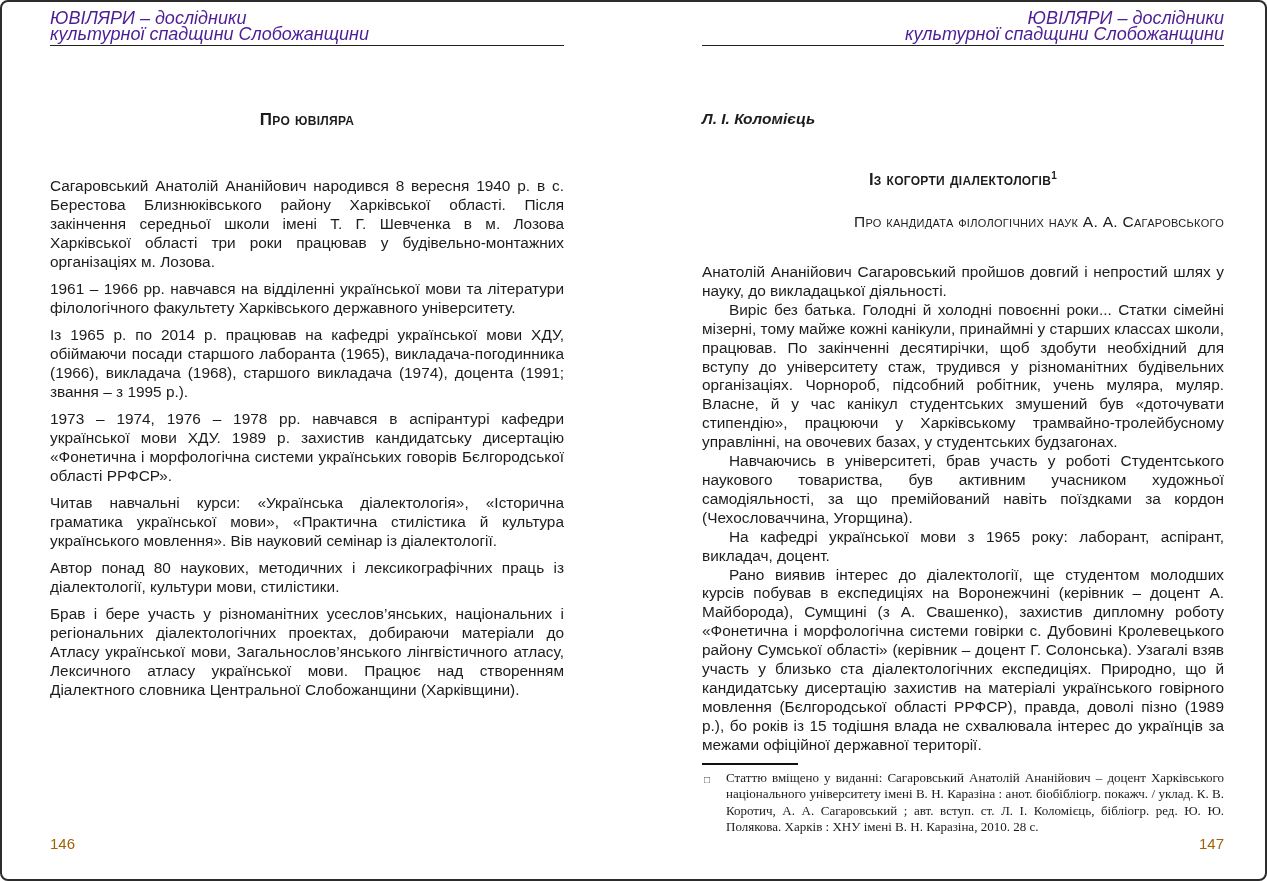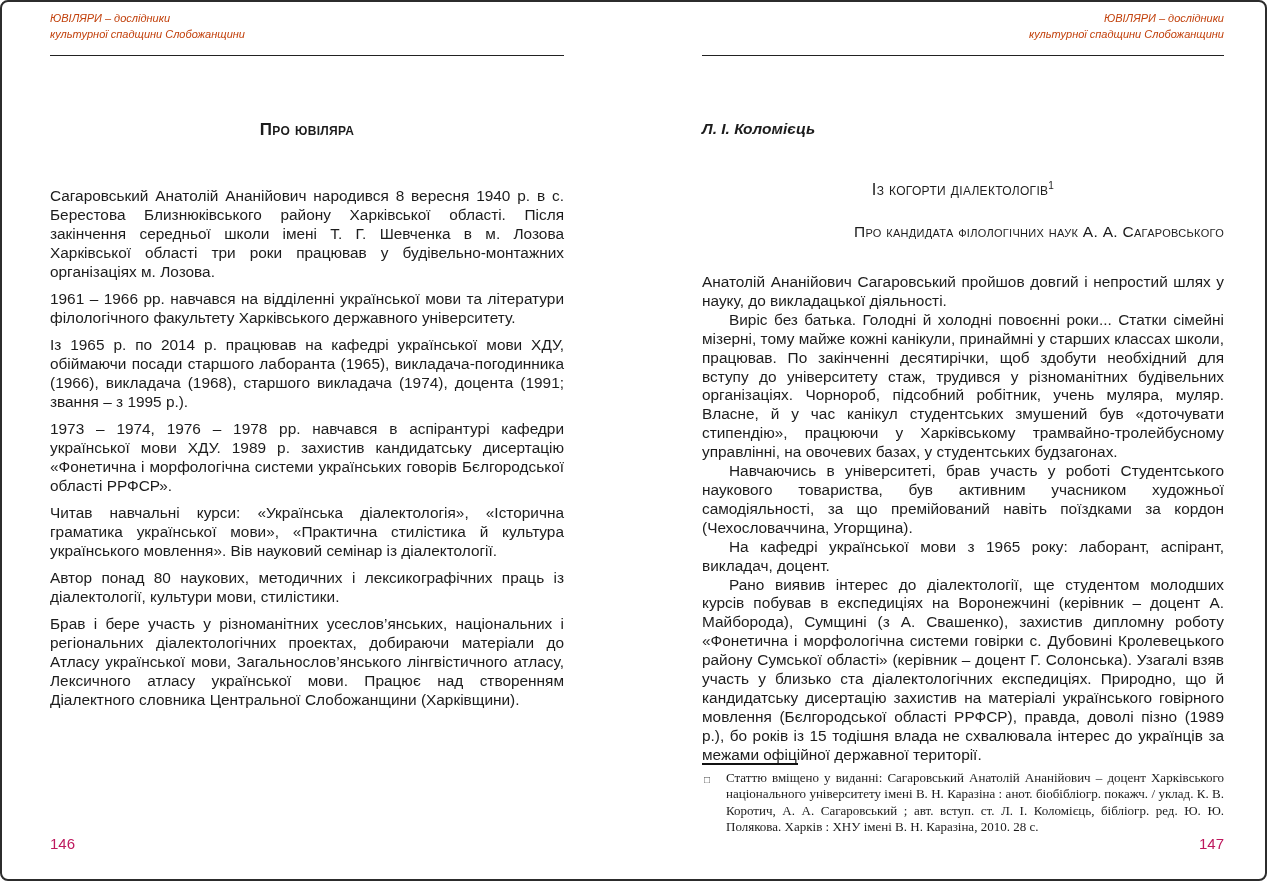--- a/index.html
+++ b/index.html
@@ -21,10 +21,10 @@
 
   .running-head {
     font-style: italic;
-    font-size: 11px;
+    font-size: 18px;
     line-height: 15.5px;
-    color: #c2410c;
-    padding-bottom: 13px;
+    color: #4c1d95;
+    padding-bottom: 3px;
     border-bottom: 1.5px solid #222;
   }
   .running-head.rh-right { text-align: right; }

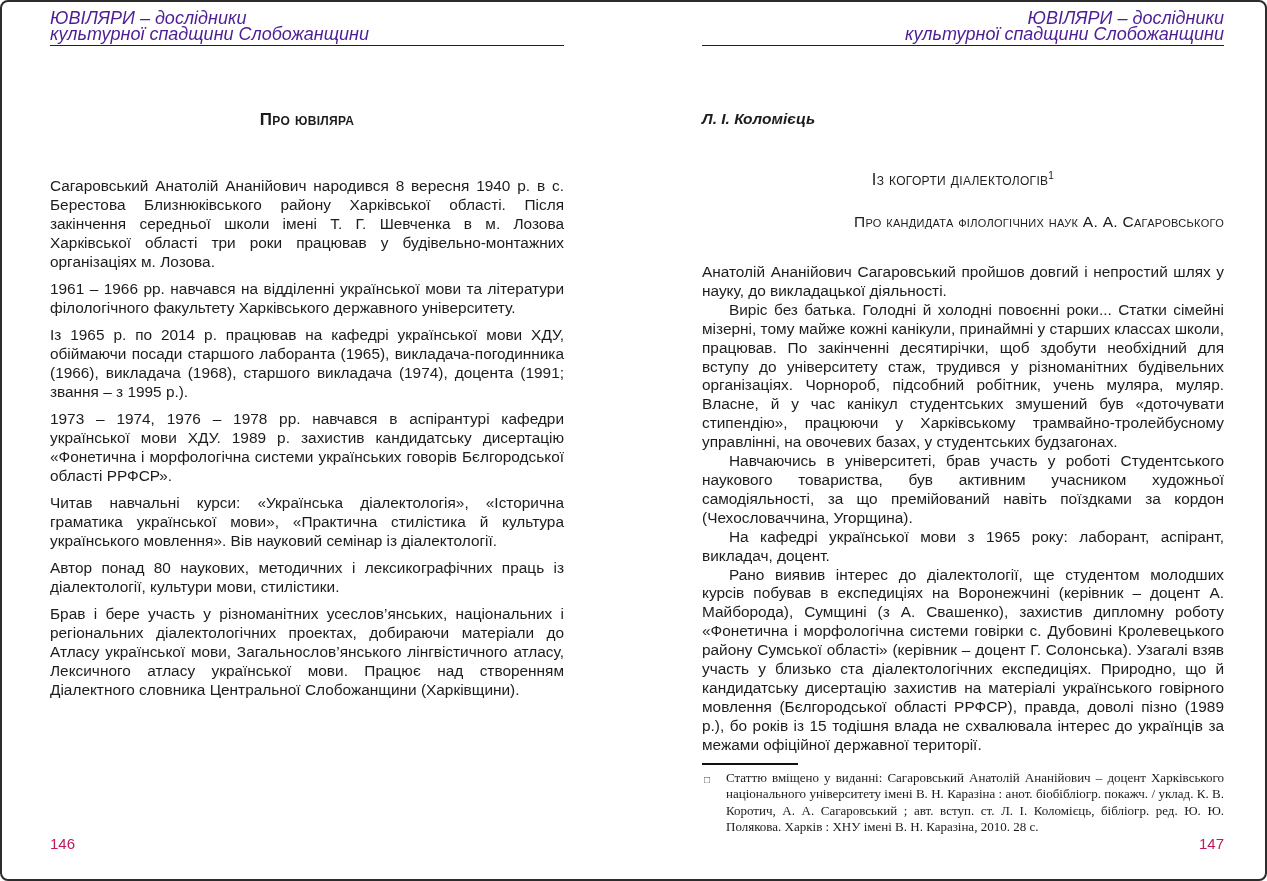--- a/index.html
+++ b/index.html
@@ -54,7 +54,7 @@
 
   .article-title {
     text-align: center;
-    font-weight: normal;
+    font-weight: bold;
     font-variant: small-caps;
     font-size: 16.5px;
     letter-spacing: 0.3px;

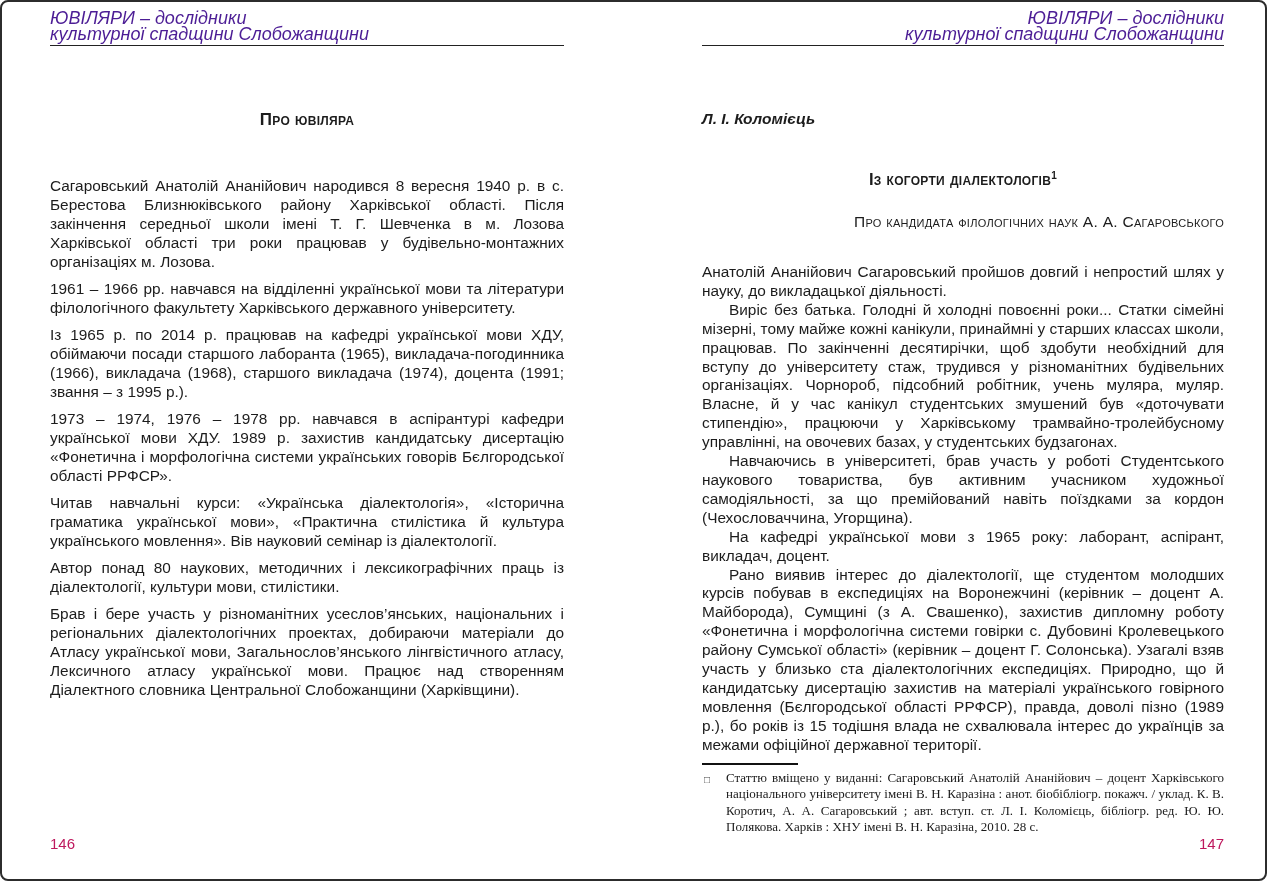--- a/index.html
+++ b/index.html
@@ -117,7 +117,7 @@
     position: absolute;
     top: 824px;
     font-size: 15px;
-    color: #be185d;
+    color: #a16207;
   }
   .page-number.pn-left  { left: 0; }
   .page-number.pn-right { right: 0; }

